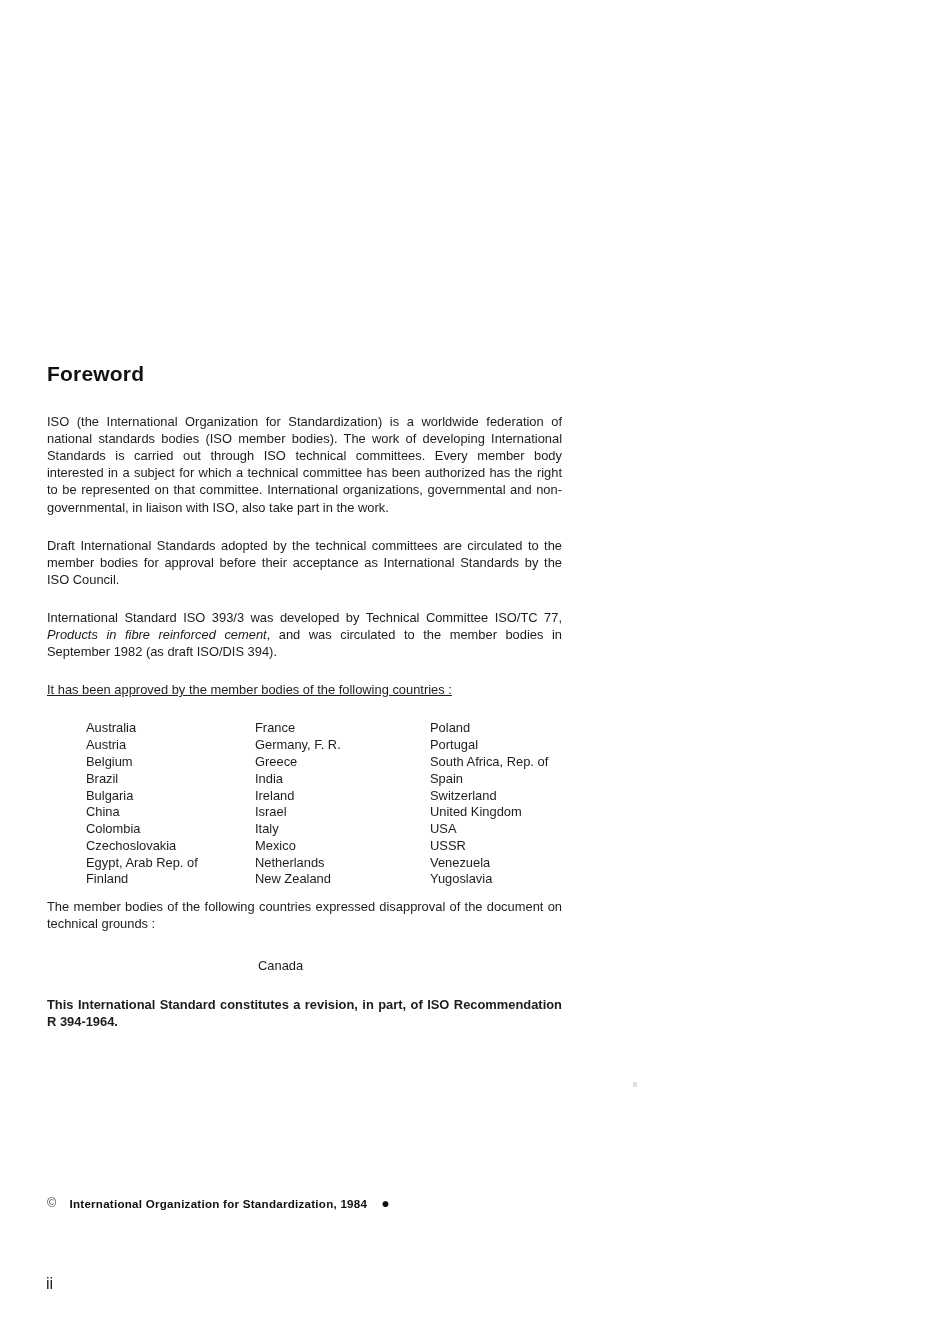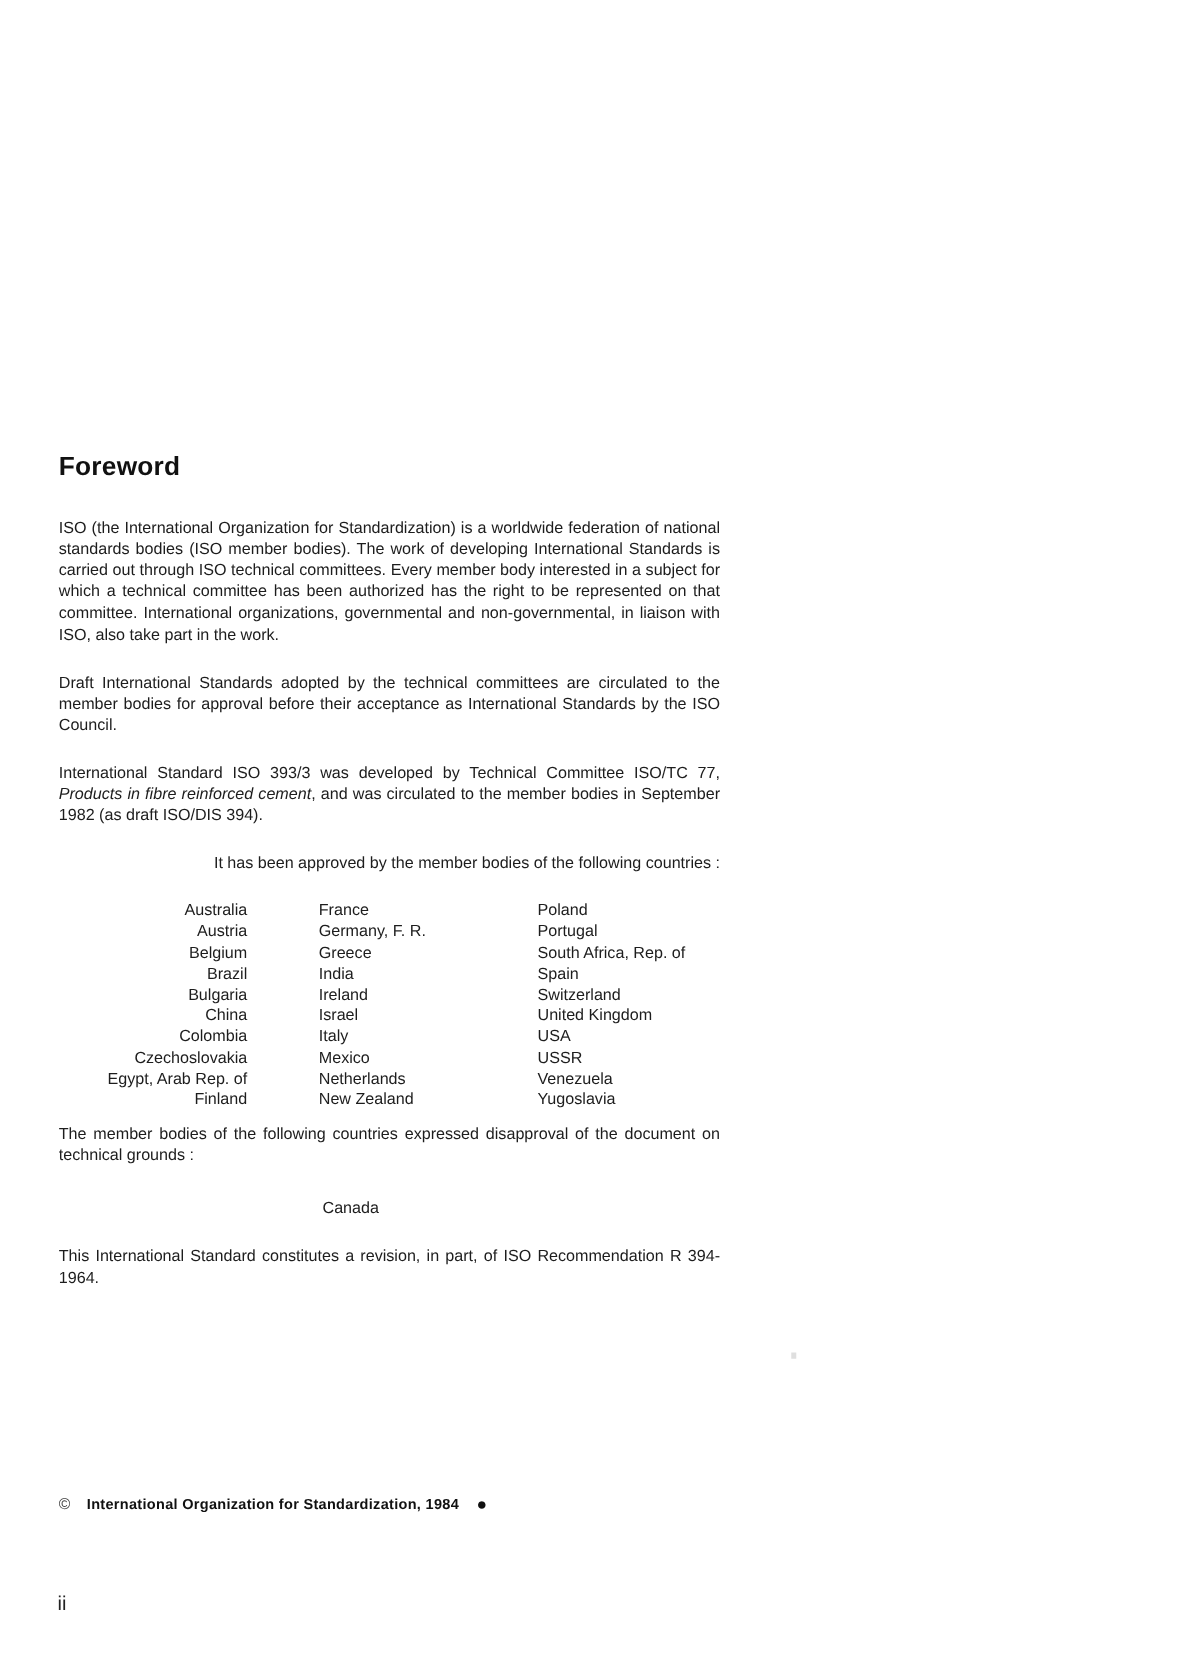--- a/index.html
+++ b/index.html
@@ -44,7 +44,7 @@
   p.body-para {
     font-size: 12.9px;
     line-height: 17.1px;
-    margin: 0 2px 21px 0;
+    margin: 0 16px 21px 0;
     text-align: justify;
     color: #1d1d1d;
     -webkit-font-smoothing: antialiased;

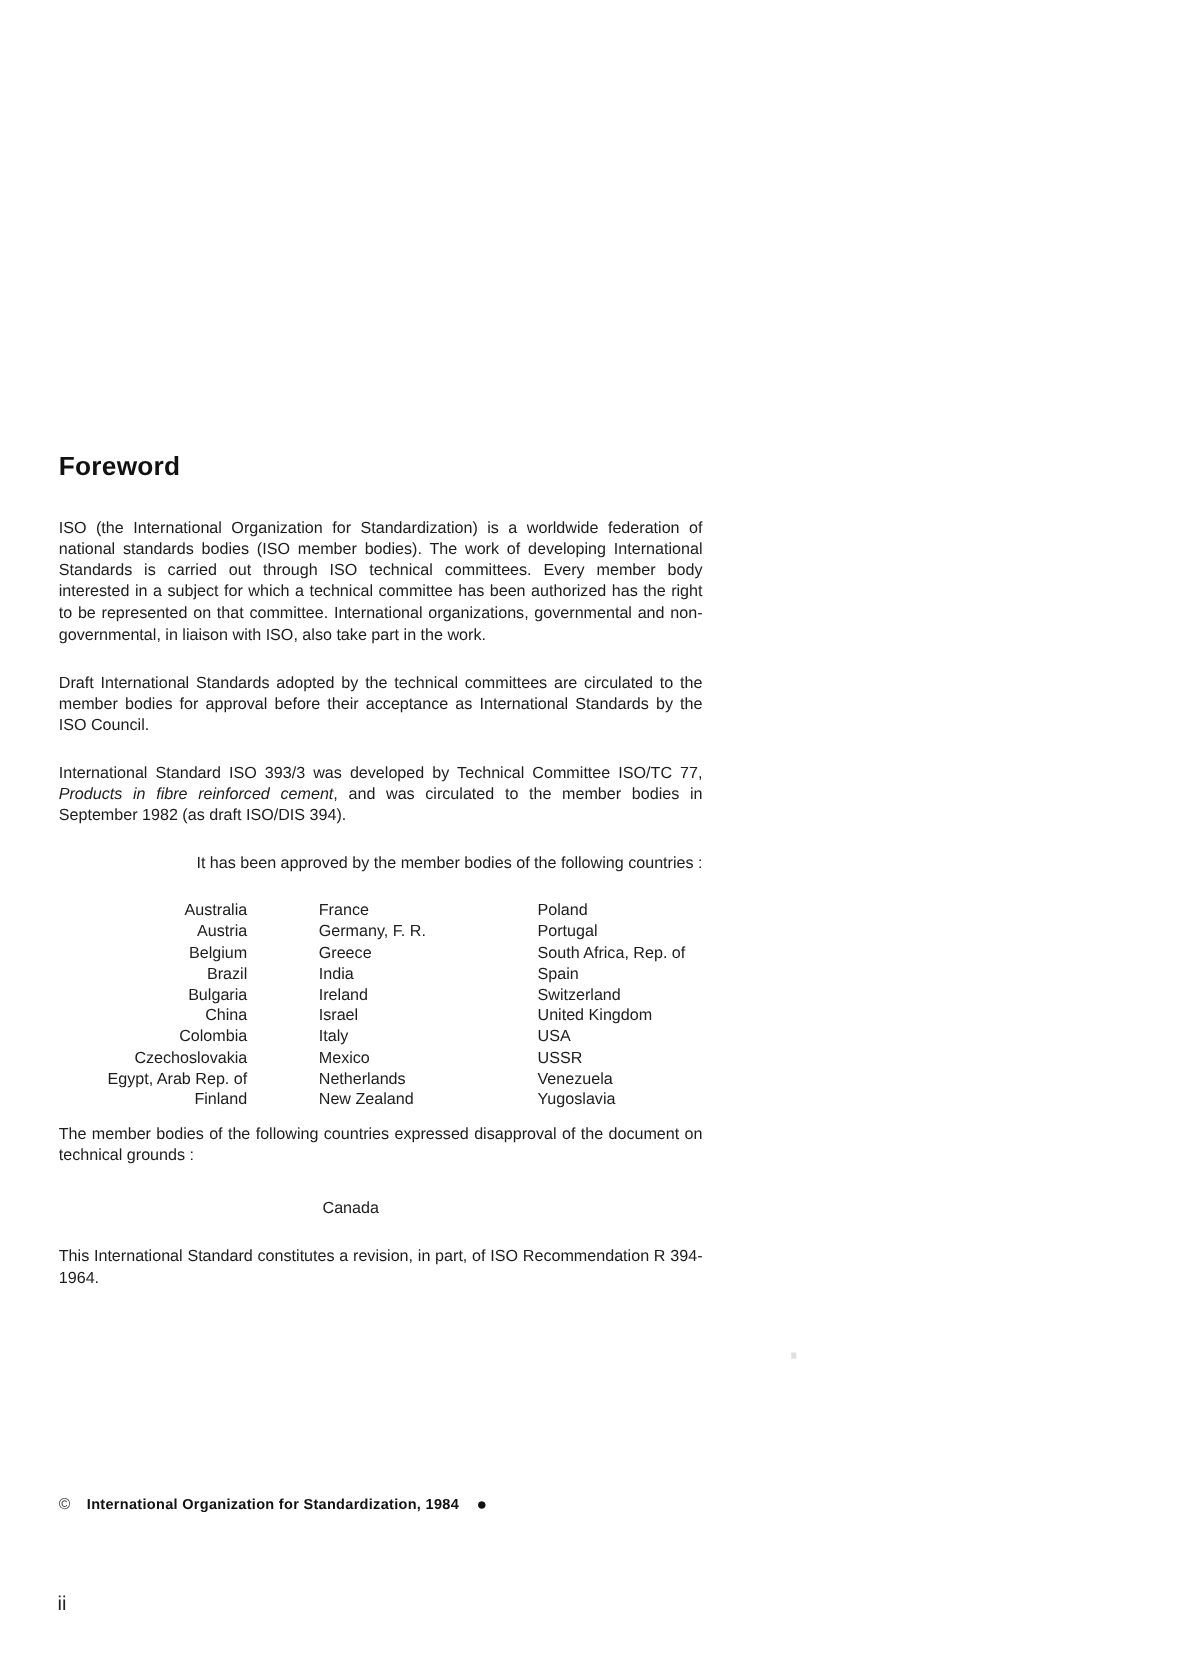--- a/index.html
+++ b/index.html
@@ -53,7 +53,8 @@
     margin-bottom: 0;
   }
   p.no-justify {
-    text-align: right;
+    text-align: left;
+    text-decoration: underline;
   }
 
   em.ital {

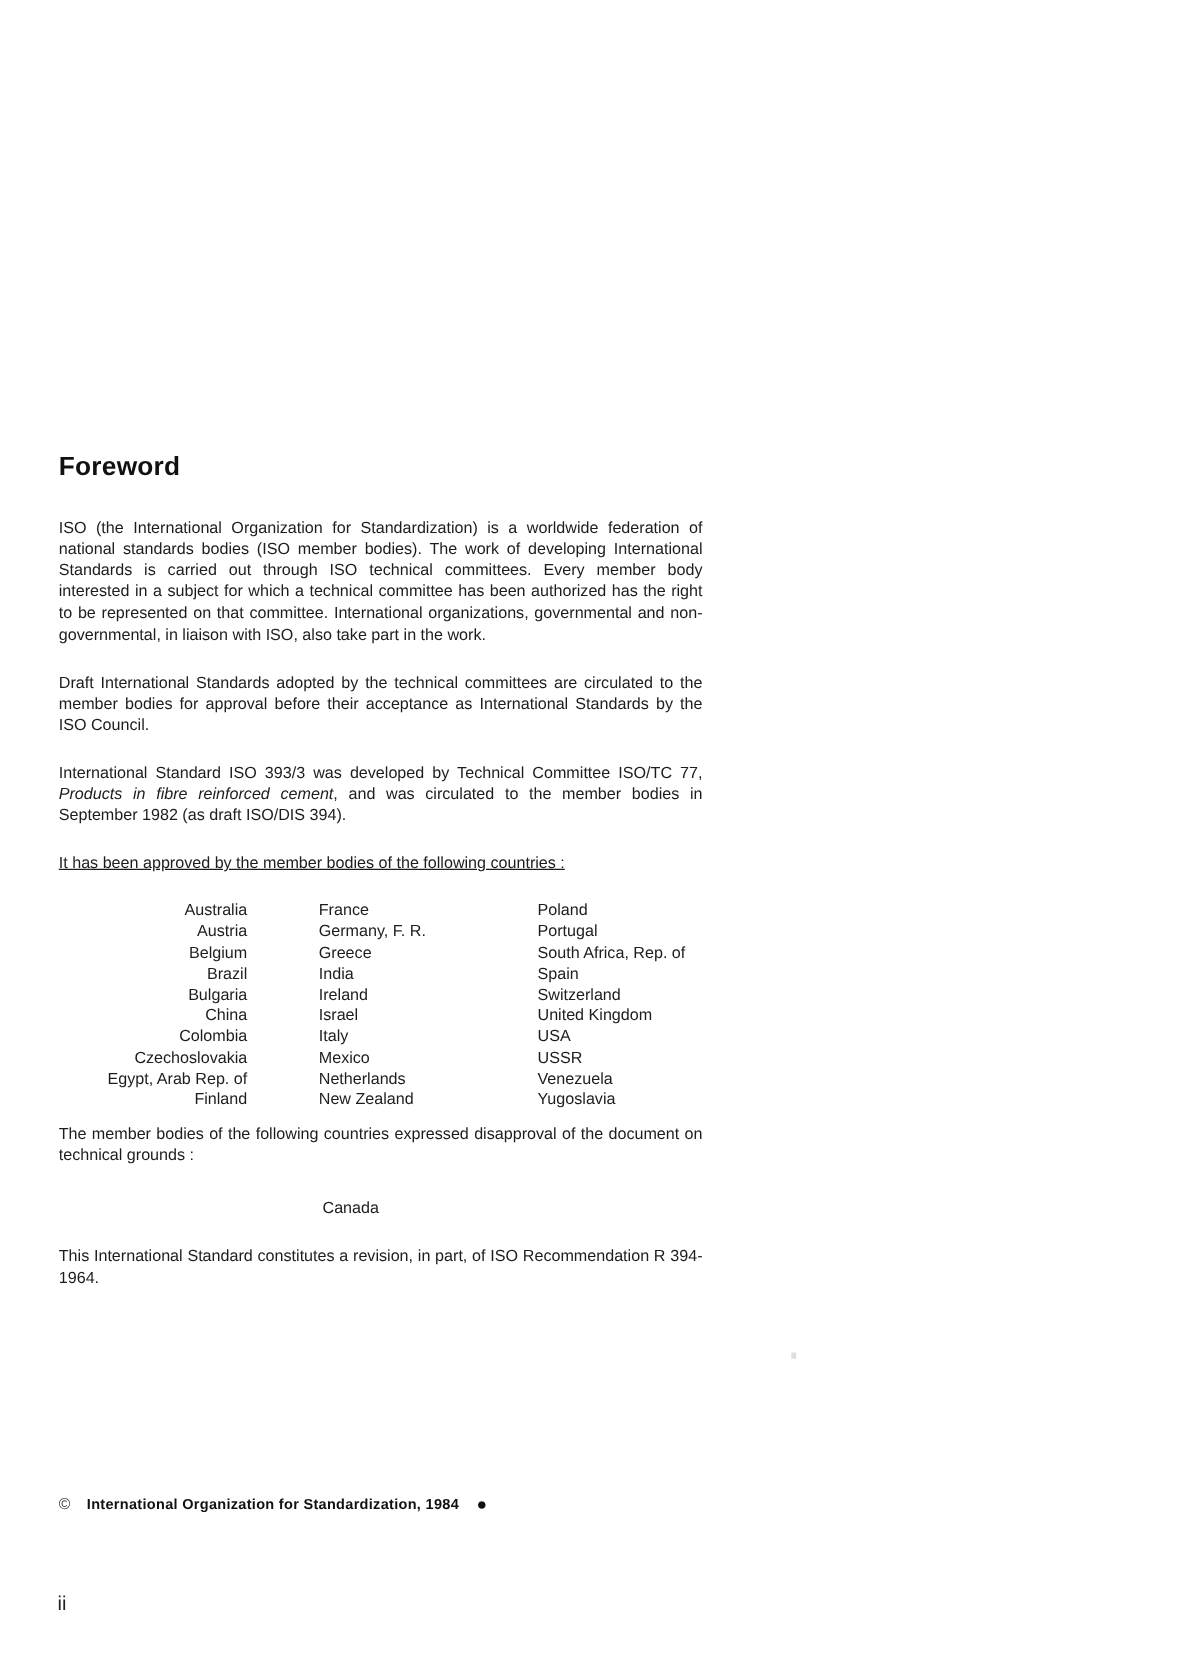--- a/index.html
+++ b/index.html
@@ -71,7 +71,7 @@
     position: absolute;
     top: 0;
   }
-  .country-col.c1 { left: 39px; text-align: right; }
+  .country-col.c1 { left: 39px; }
   .country-col.c2 { left: 208px; }
   .country-col.c3 { left: 383px; }
 

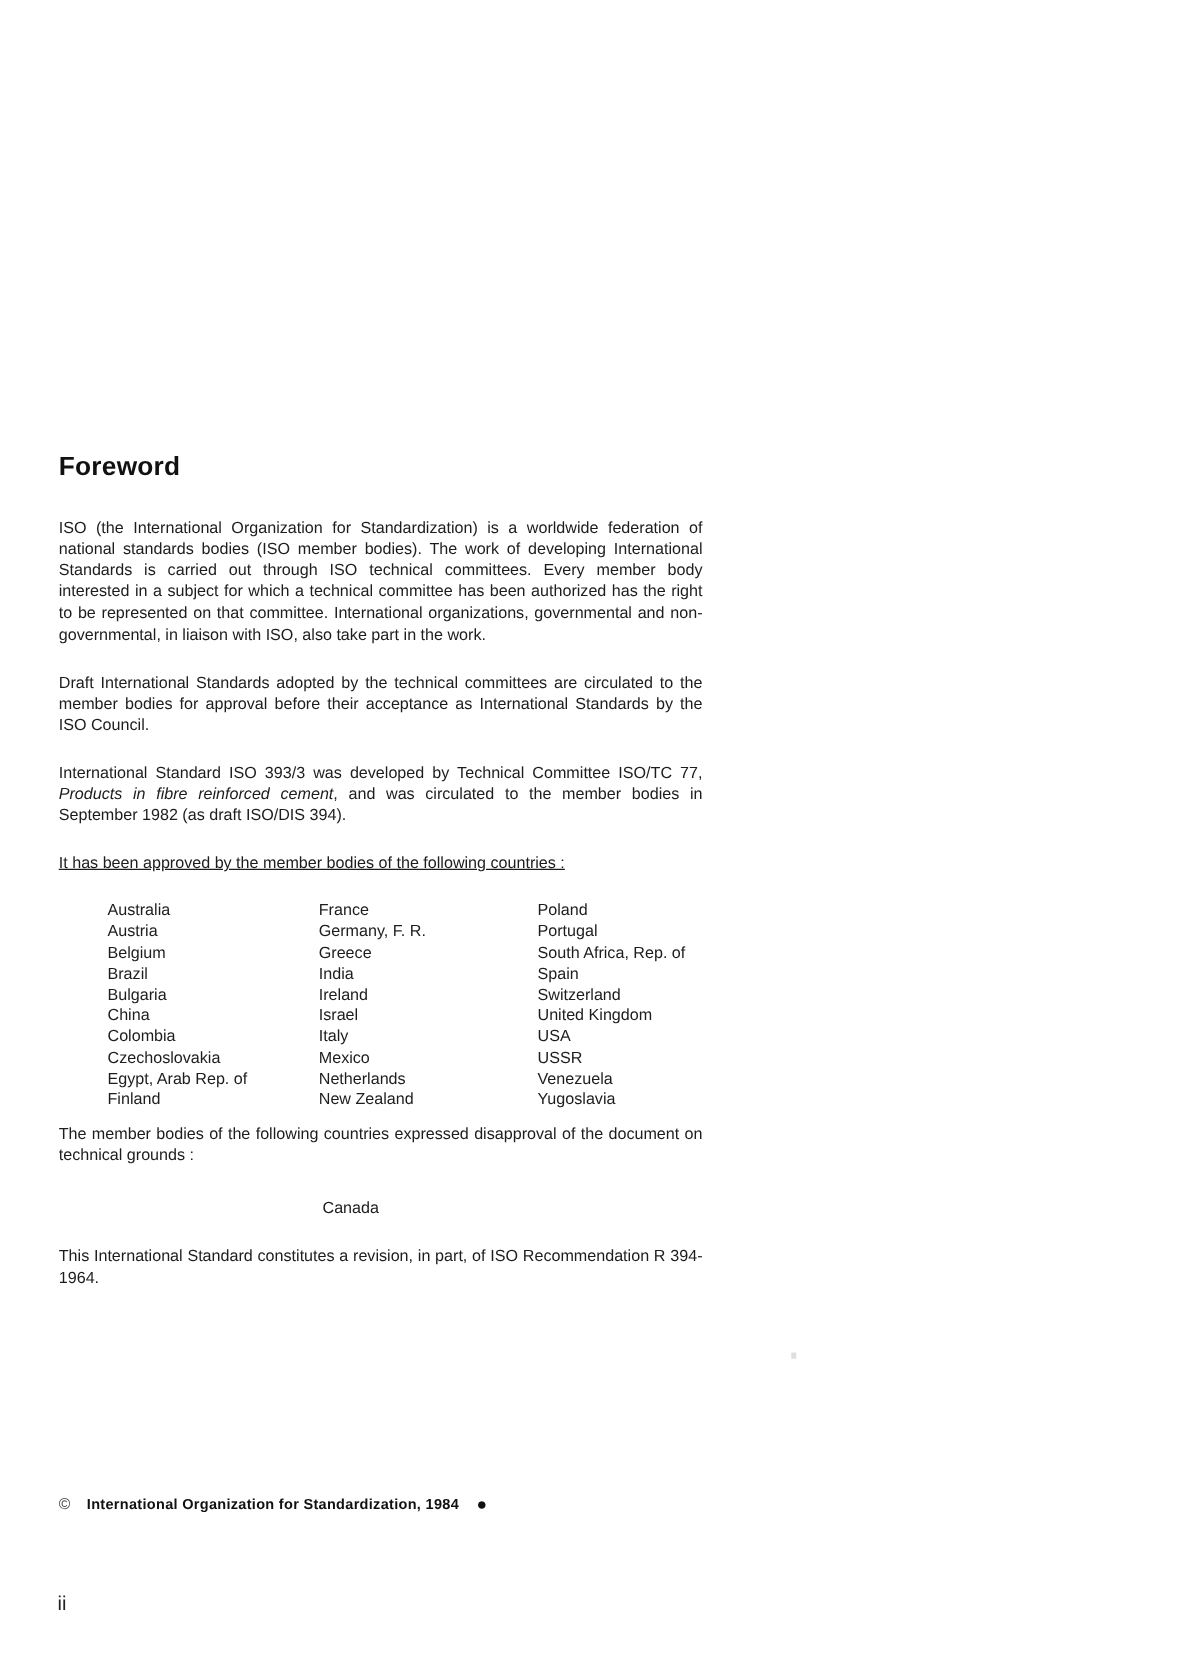--- a/index.html
+++ b/index.html
@@ -51,6 +51,7 @@
   }
   p.body-para.last-of-block {
     margin-bottom: 0;
+    font-weight: bold;
   }
   p.no-justify {
     text-align: left;

